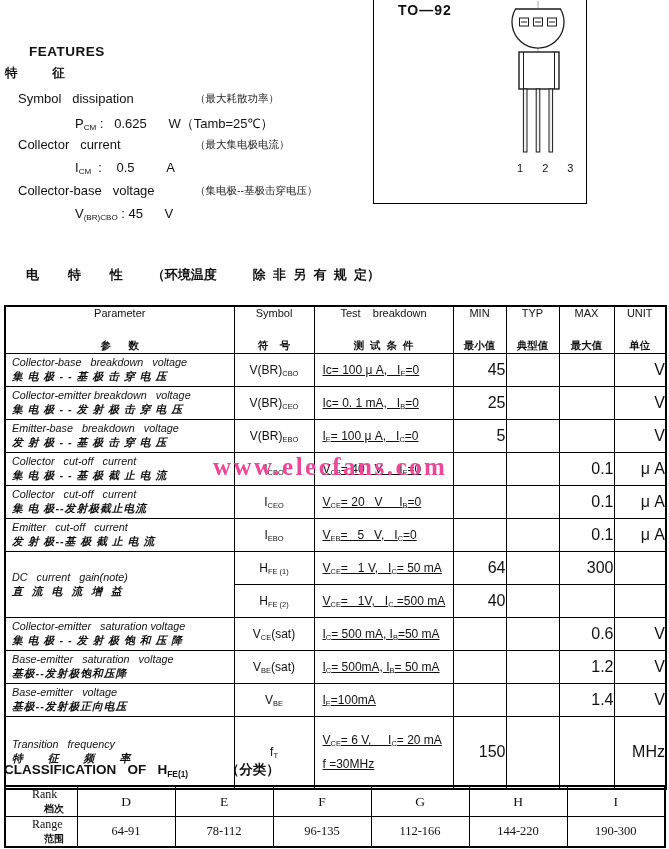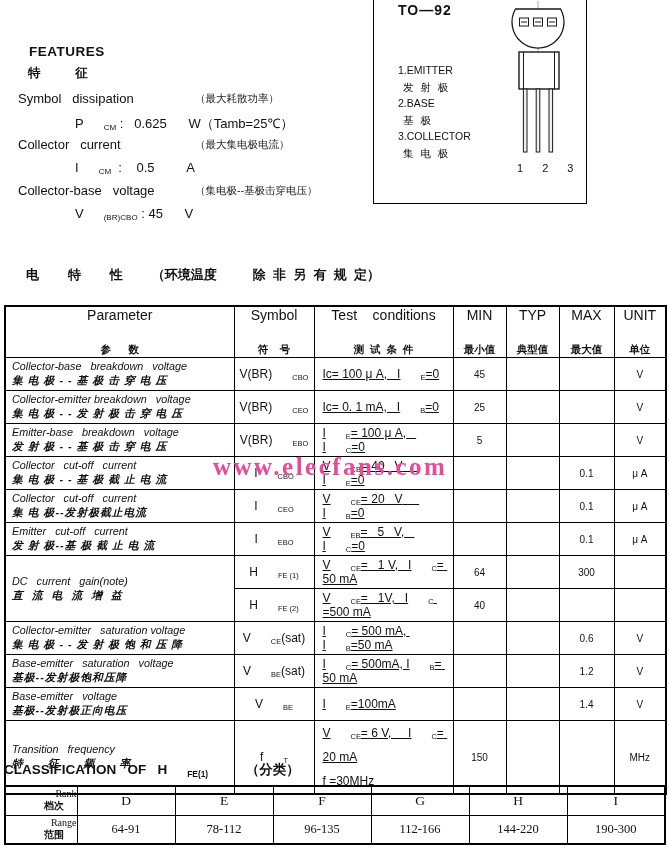--- a/index.html
+++ b/index.html
@@ -11,7 +11,7 @@
   
   .features{position:absolute;left:5px;top:44px;width:365px;}
   .feat-title{font-size:13.5px;font-weight:bold;letter-spacing:0.5px;margin-left:24px;}
-  .feat-title-cn{font-size:12.5px;font-weight:bold;margin-top:6px;margin-left:23px;}
+  .feat-title-cn{font-size:12.5px;font-weight:bold;margin-top:6px;}
   .feat-row{position:relative;margin-top:9px;height:14px;}
   .feat-name{position:absolute;left:13px;top:0;font-size:13px;}
   .feat-note{position:absolute;left:190px;top:1px;font-size:10.5px;color:#222;}

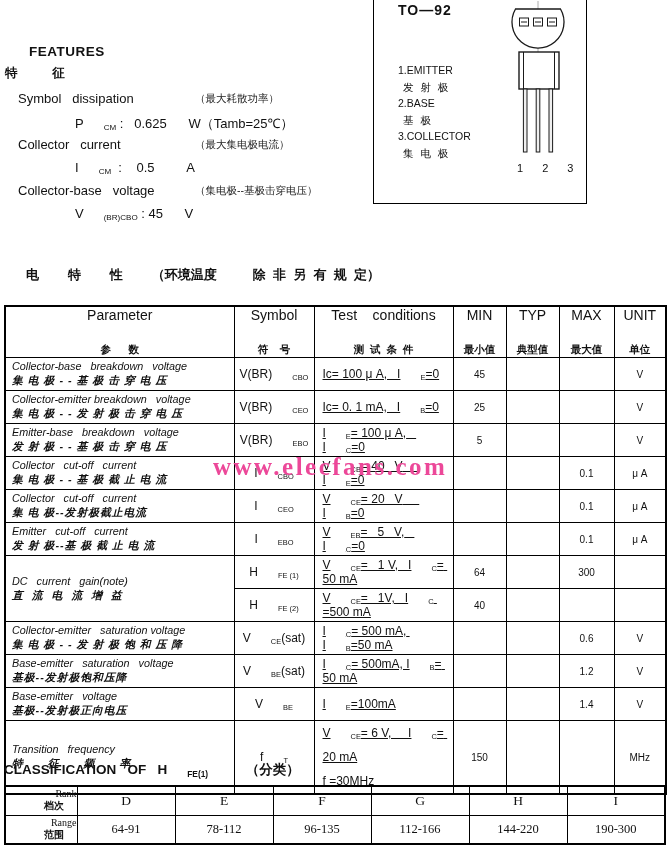--- a/index.html
+++ b/index.html
@@ -118,14 +118,6 @@
       <rect x="175.0" y="89" width="3.6" height="63" fill="#efefef" stroke="#1a1a1a" stroke-width="1"></rect>
     </svg>
 
-    <div class="pkg-pins">
-      <div class="en">1.EMITTER</div>
-      <div class="cn">发 射 极</div>
-      <div class="en">2.BASE</div>
-      <div class="cn">基  极</div>
-      <div class="en">3.COLLECTOR</div>
-      <div class="cn">集 电 极</div>
-    </div>
     <div class="pin-numbers">1 2 3</div>
   </div>
 

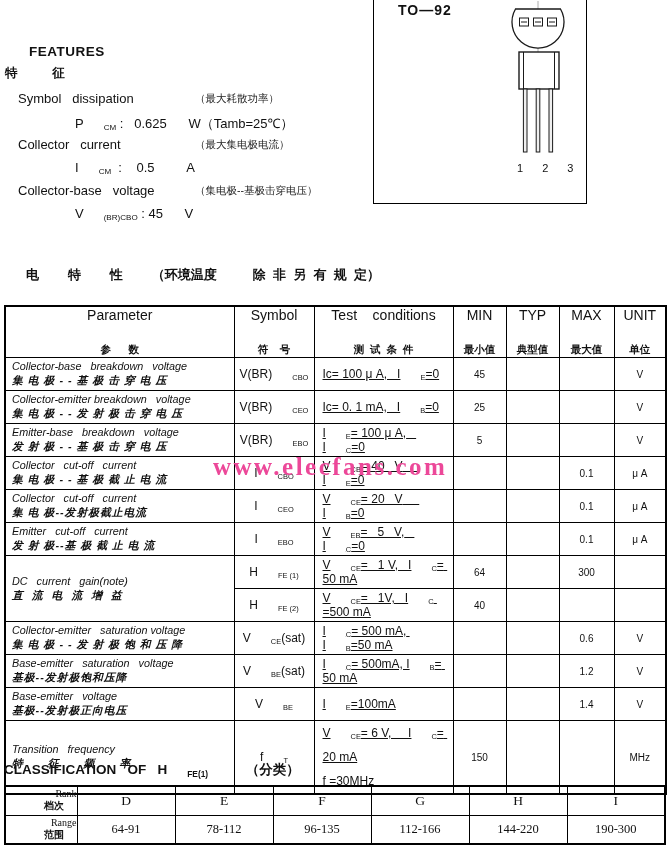--- a/index.html
+++ b/index.html
@@ -6,7 +6,7 @@
   .page{position:relative;width:669px;height:849px;background:#ffffff;overflow:hidden;
         font-family:"Liberation Sans",sans-serif;color:#111;}
   .pre{white-space:pre-wrap;}
-  sub{font-size:0.62em;vertical-align:-0.30em;line-height:0;margin-left:20px;}
+  sub{font-size:0.62em;vertical-align:-0.30em;line-height:0;}
 
   
   .features{position:absolute;left:5px;top:44px;width:365px;}

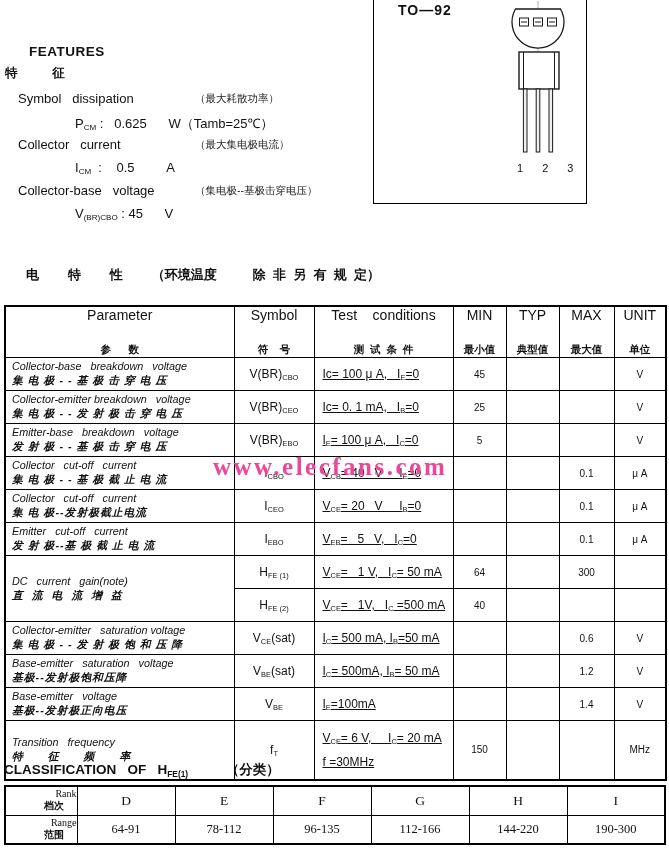--- a/index.html
+++ b/index.html
@@ -37,7 +37,7 @@
   .main-table td,.main-table th{border:1px solid #000;padding:0;vertical-align:middle;overflow:hidden;}
   .main-table tr{height:33px;}
   .main-table tr.tall{height:59px;}
-  .hdr .en{font-size:14px;font-weight:normal;text-align:center;}
+  .hdr .en{font-size:11px;font-weight:normal;text-align:center;}
   .hdr .cnb{font-size:10.5px;font-weight:bold;text-align:center;margin-top:20px;}
   td.p{padding:1px 4px 1px 6px;font-style:italic;}
   .pen{font-size:10.8px;}

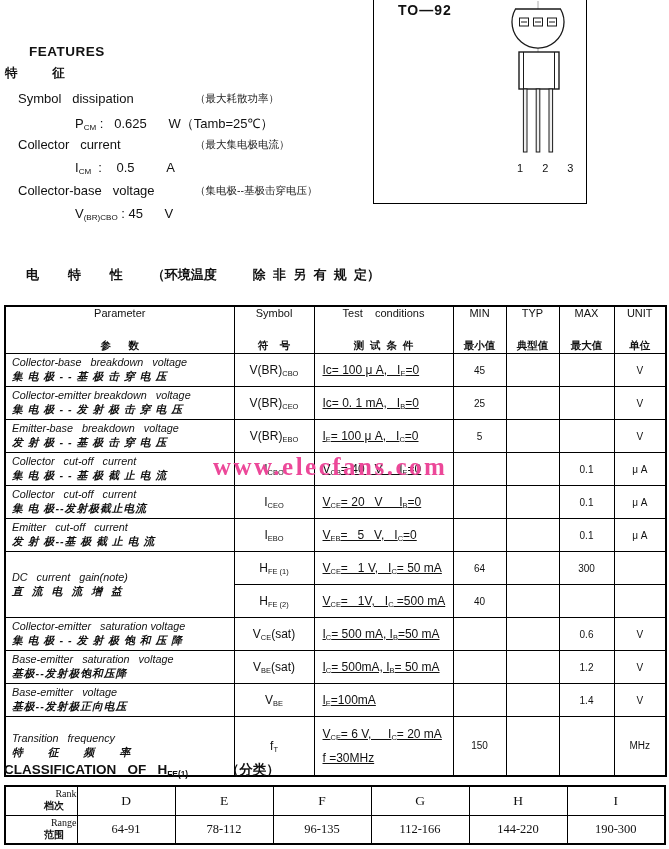--- a/index.html
+++ b/index.html
@@ -146,7 +146,7 @@
             <div class="cnb pre">符    号</div>
           </th>
       <th>
-            <div class="en pre">Test    conditions</div>
+            <div class="en pre">Test    breakdown</div>
             <div class="cnb pre">测  试  条  件</div>
           </th>
       <th>

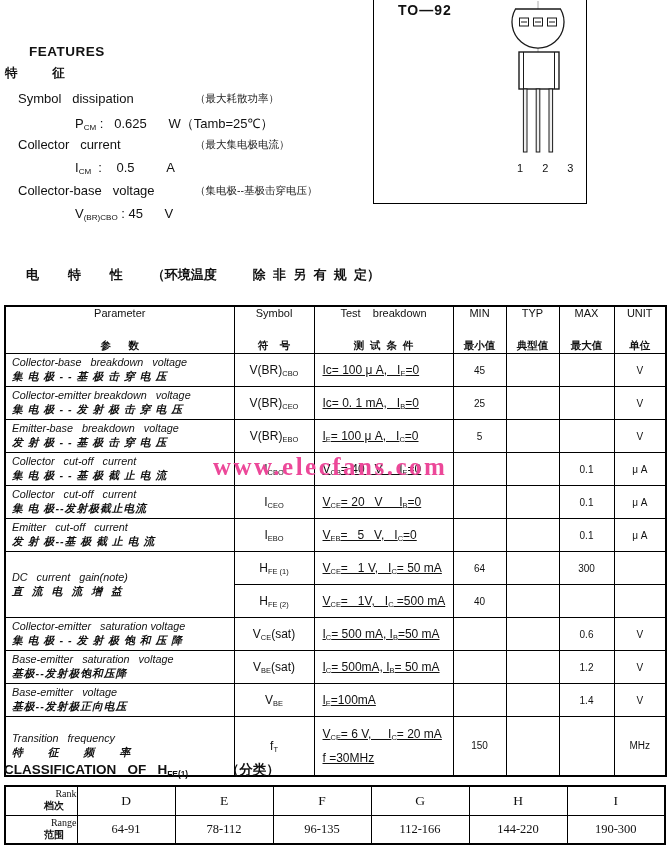--- a/index.html
+++ b/index.html
@@ -44,7 +44,7 @@
   .pcn{font-size:10.8px;font-weight:bold;margin-top:2px;letter-spacing:1px;}
   td.sym{font-size:12px;text-align:center;}
   td.cond{font-size:12px;padding-left:8px;text-decoration:underline;}
-  td.v{font-size:10px;text-align:center;}
+  td.v{font-size:16px;text-align:right;}
 
   
   .watermark{position:absolute;left:213px;top:453px;font-family:"Liberation Serif",serif;

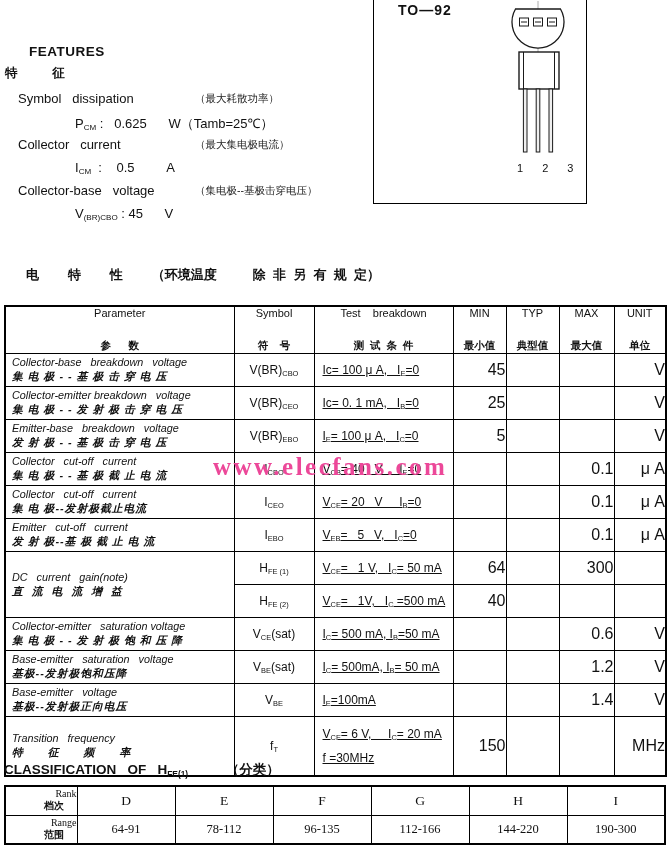--- a/index.html
+++ b/index.html
@@ -36,7 +36,7 @@
   .main-table{position:absolute;left:4px;top:305px;width:661px;border:2px solid #000;table-layout:fixed;}
   .main-table td,.main-table th{border:1px solid #000;padding:0;vertical-align:middle;overflow:hidden;}
   .main-table tr{height:33px;}
-  .main-table tr.tall{height:59px;}
+  .main-table tr.tall{height:72px;}
   .hdr .en{font-size:11px;font-weight:normal;text-align:center;}
   .hdr .cnb{font-size:10.5px;font-weight:bold;text-align:center;margin-top:20px;}
   td.p{padding:1px 4px 1px 6px;font-style:italic;}

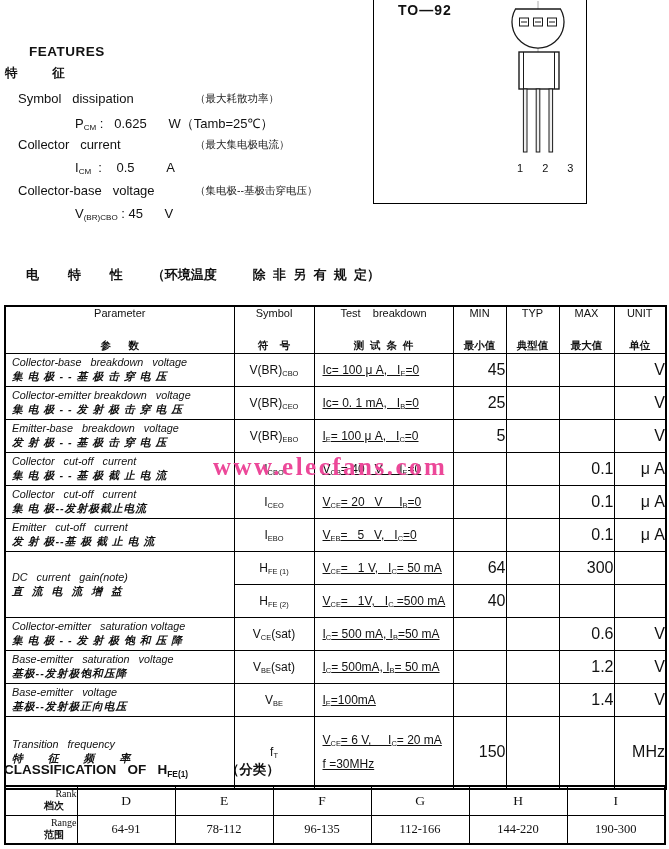--- a/index.html
+++ b/index.html
@@ -55,7 +55,7 @@
   .class-table{position:absolute;left:4px;top:785px;width:660px;border:2px solid #000;table-layout:fixed;}
   .class-table td{border:1px solid #000;padding:0;text-align:center;vertical-align:middle;}
   .class-table tr{height:29px;}
-  .lab-en{font-family:"Liberation Serif",serif;font-size:10px;text-align:right;padding-left:26px;}
+  .lab-en{font-family:"Liberation Serif",serif;font-size:12px;text-align:left;padding-left:26px;}
   .lab-cn{font-size:10px;font-weight:bold;text-align:left;padding-left:38px;}
   td.rank{font-family:"Liberation Serif",serif;font-size:13.5px;}
   td.range{font-family:"Liberation Serif",serif;font-size:12.5px;}

